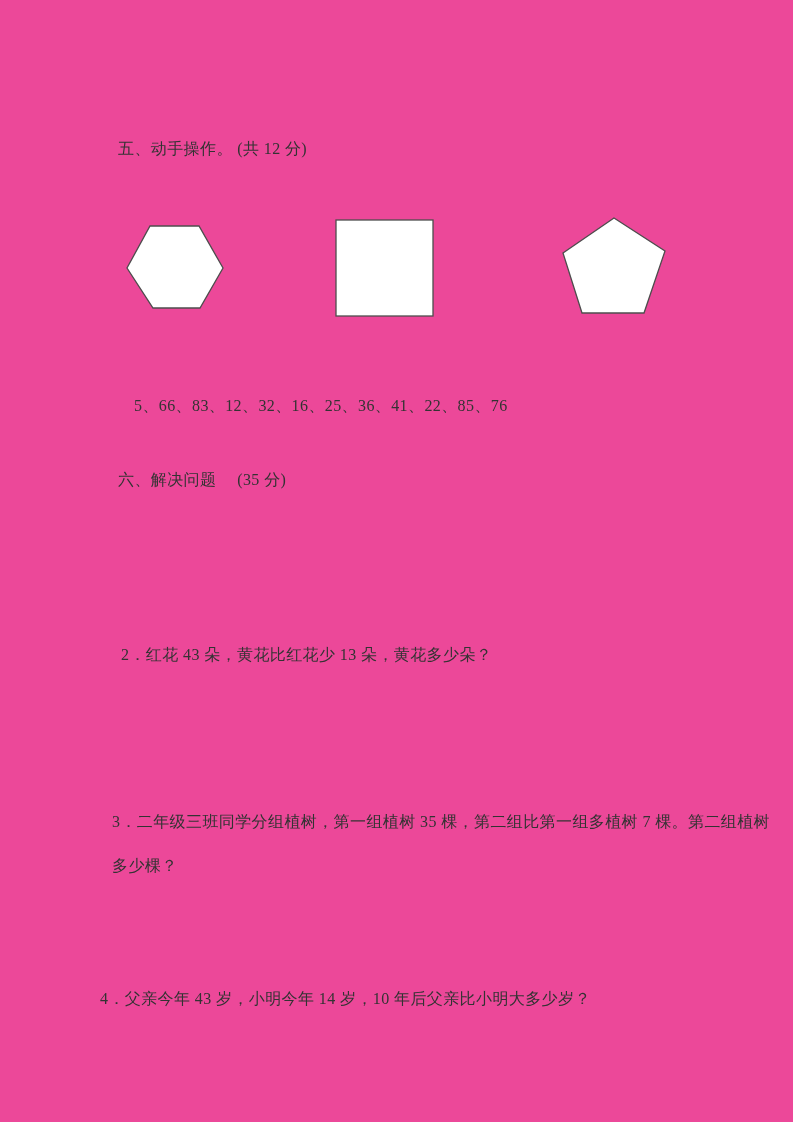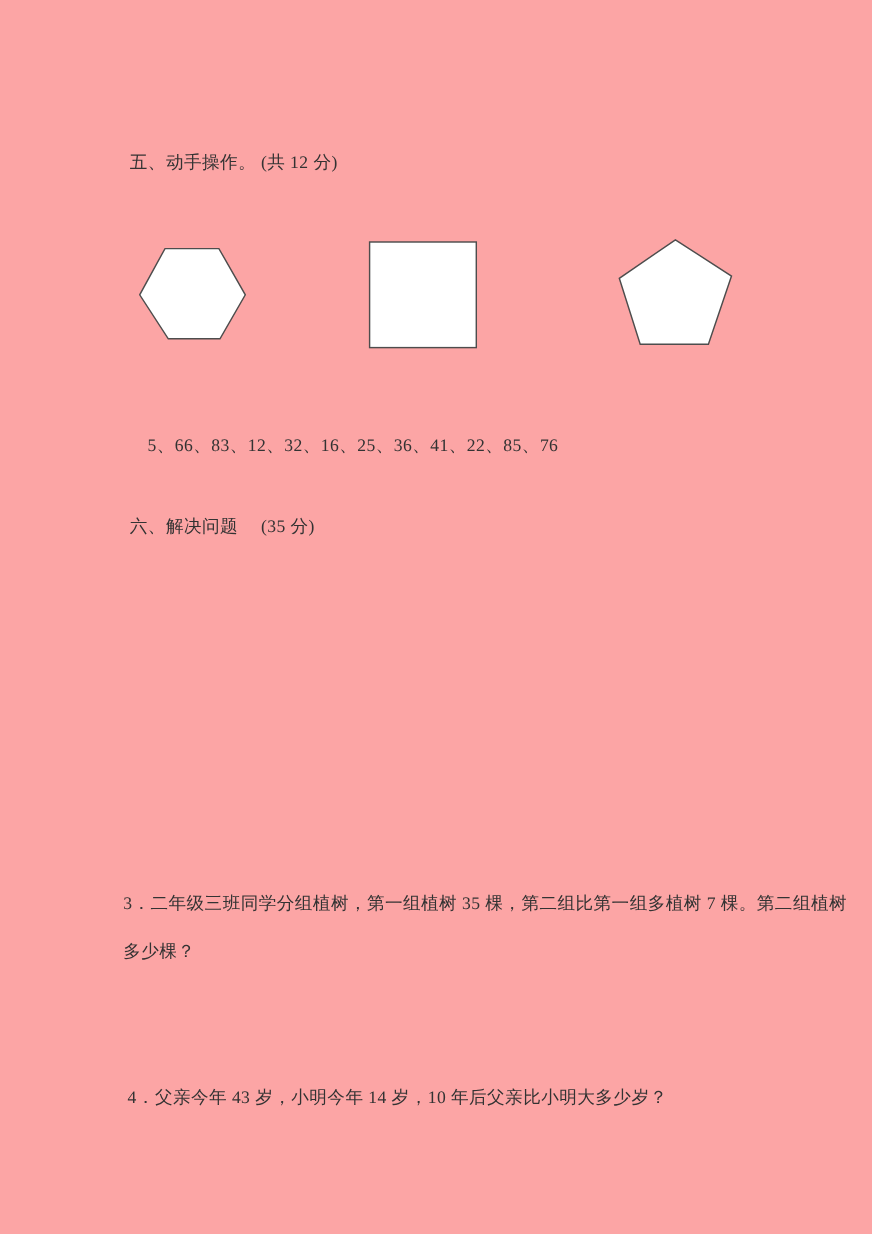--- a/index.html
+++ b/index.html
@@ -11,7 +11,7 @@
     position: relative;
     width: 793px;
     height: 1122px;
-    background: #fca5a5;
+    background: #ec4899;
     overflow: hidden;
     font-family: "Liberation Serif", "DejaVu Serif", serif;
     color: #333333;

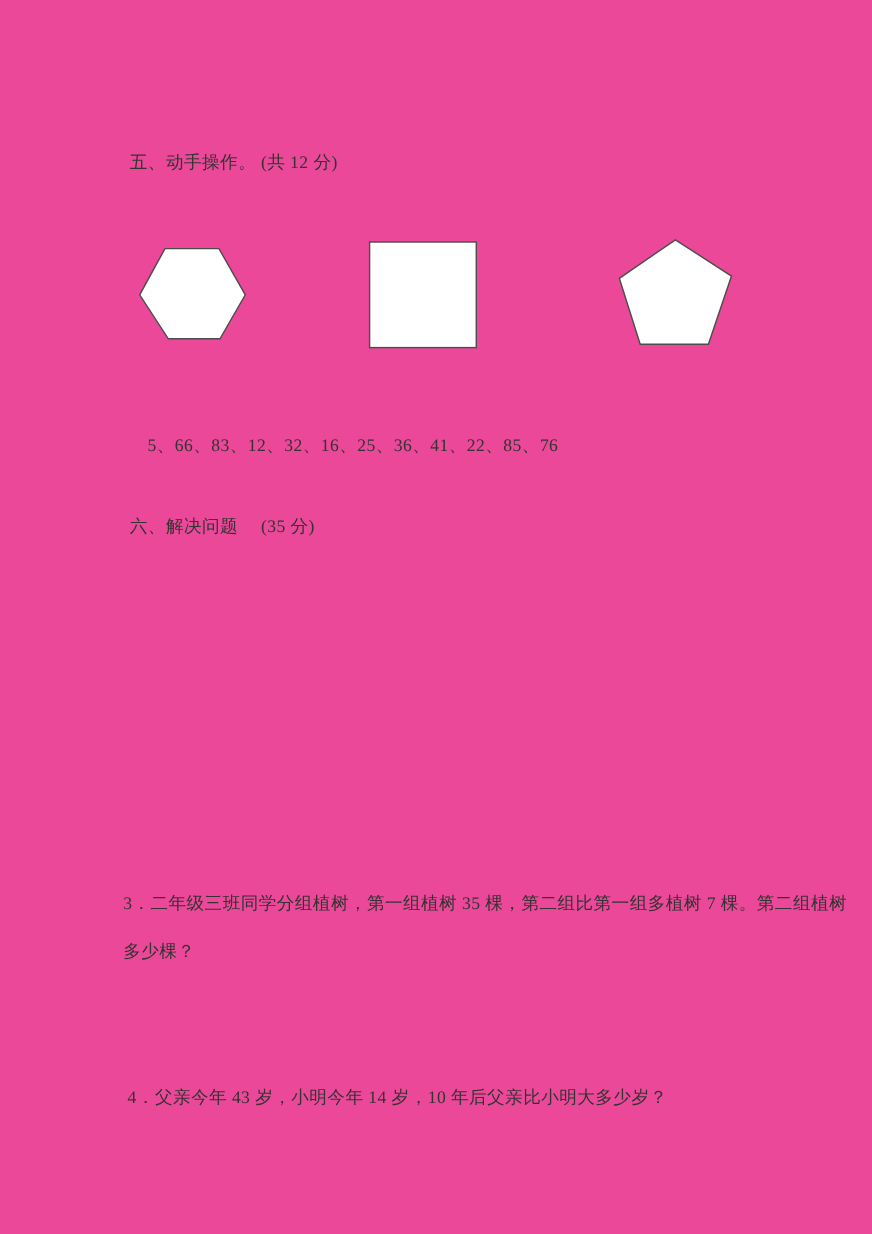--- a/index.html
+++ b/index.html
@@ -57,6 +57,7 @@
   <div class="line" style="left:118px; top:470px">六、解决问题　 (35 分)</div>
 
 
+  <div class="line" style="left:121px; top:645px">2．红花 43 朵，黄花比红花少 13 朵，黄花多少朵？</div>
 
   <div class="line" style="left:112px; top:812px">3．二年级三班同学分组植树，第一组植树 35 棵，第二组比第一组多植树 7 棵。第二组植树</div>
 

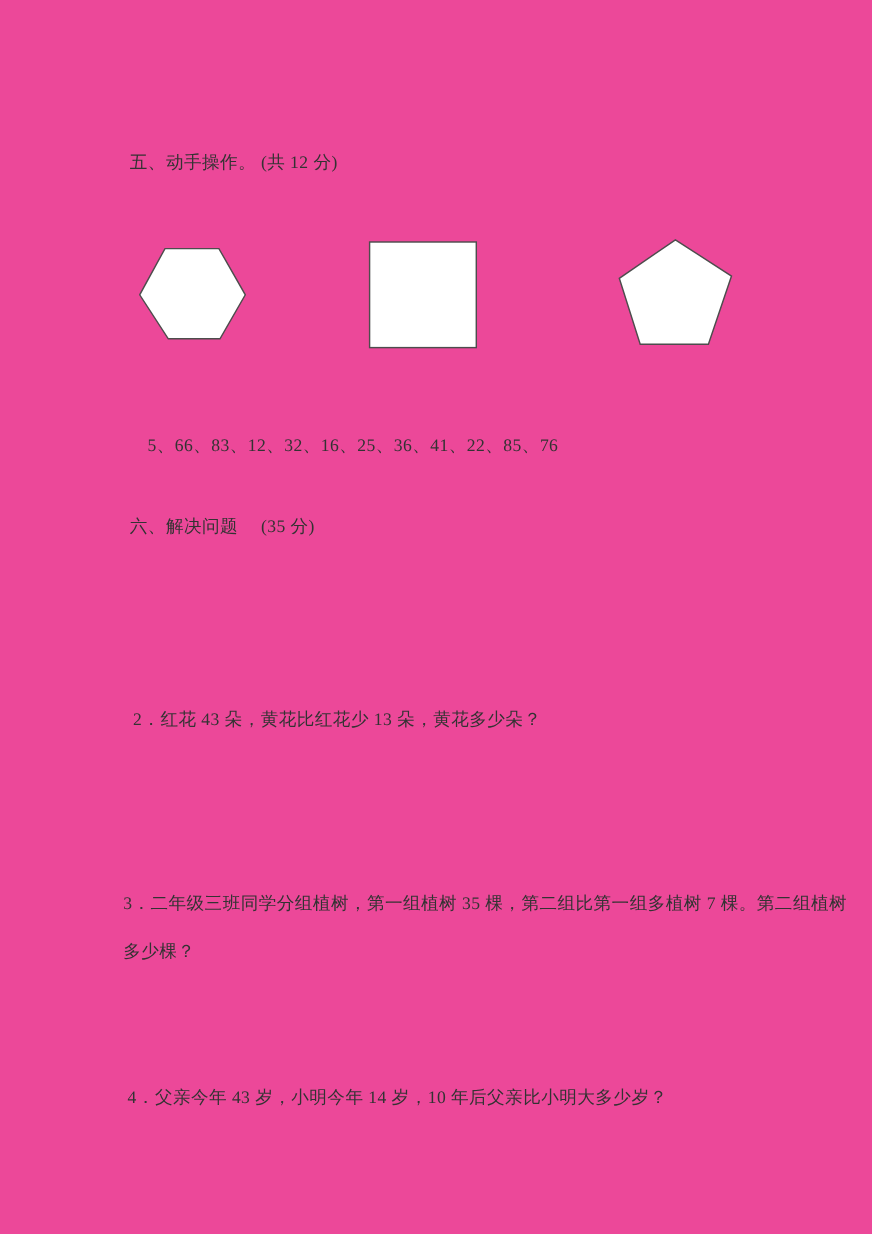--- a/index.html
+++ b/index.html
@@ -63,7 +63,7 @@
 
   <div class="line" style="left:112px; top:856px">多少棵？</div>
 
-  <div class="line" style="left:116px; top:989px">4．父亲今年 43 岁，小明今年 14 岁，10 年后父亲比小明大多少岁？</div>
+  <div class="line" style="left:100px; top:989px">4．父亲今年 43 岁，小明今年 14 岁，10 年后父亲比小明大多少岁？</div>
 
 </div>
 

